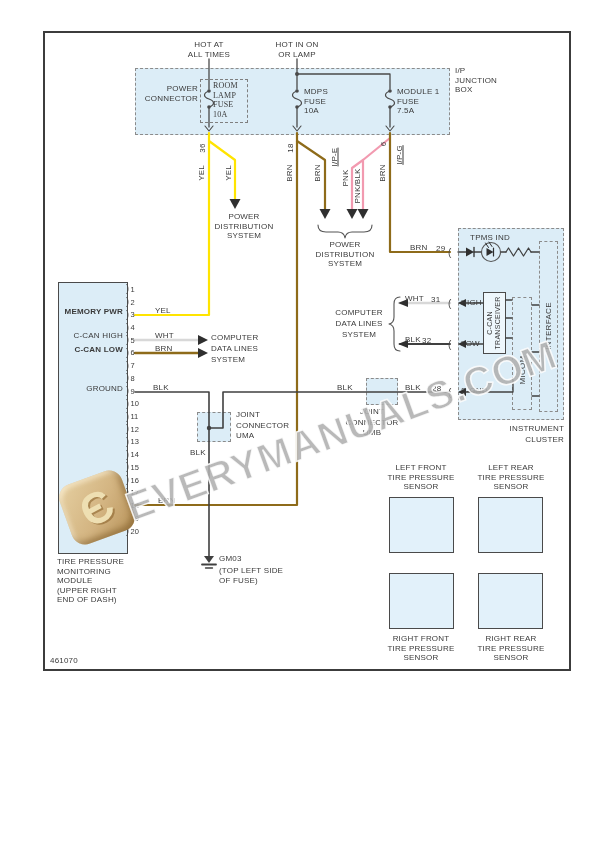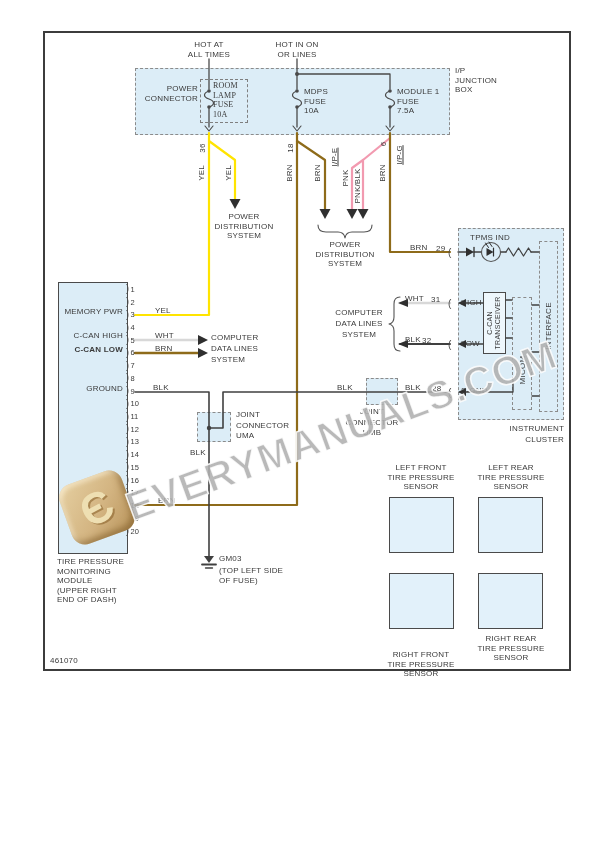--- a/index.html
+++ b/index.html
@@ -158,7 +158,7 @@
   <div class="lbl c z3" style="left:174px;top:40px;width:70px;">HOT AT
 ALL TIMES</div>
   <div class="lbl c z3" style="left:262px;top:40px;width:70px;">HOT IN ON
-OR LINES</div>
+OR LAMP</div>
   <div class="lbl z3" style="left:455px;top:66px;">I/P
 JUNCTION
 BOX</div>

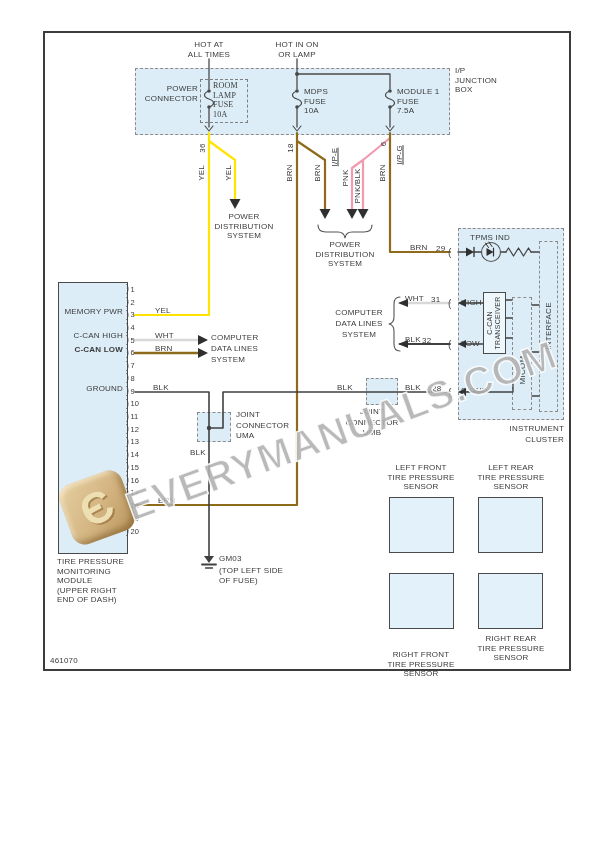--- a/index.html
+++ b/index.html
@@ -317,7 +317,7 @@
         <span>20</span>
       </div>
     </div>
-  <div class="lbl r z3" style="left:59px;top:307px;width:64px;">MEMORY PWR</div>
+  <div class="lbl r z3" style="left:59px;top:307px;width:64px;font-weight:bold;">MEMORY PWR</div>
   <div class="lbl r z3" style="left:59px;top:331px;width:64px;">C-CAN HIGH</div>
   <div class="lbl r z3" style="left:59px;top:345px;width:64px;font-weight:bold;">C-CAN LOW</div>
   <div class="lbl r z3" style="left:59px;top:384px;width:64px;">GROUND</div>

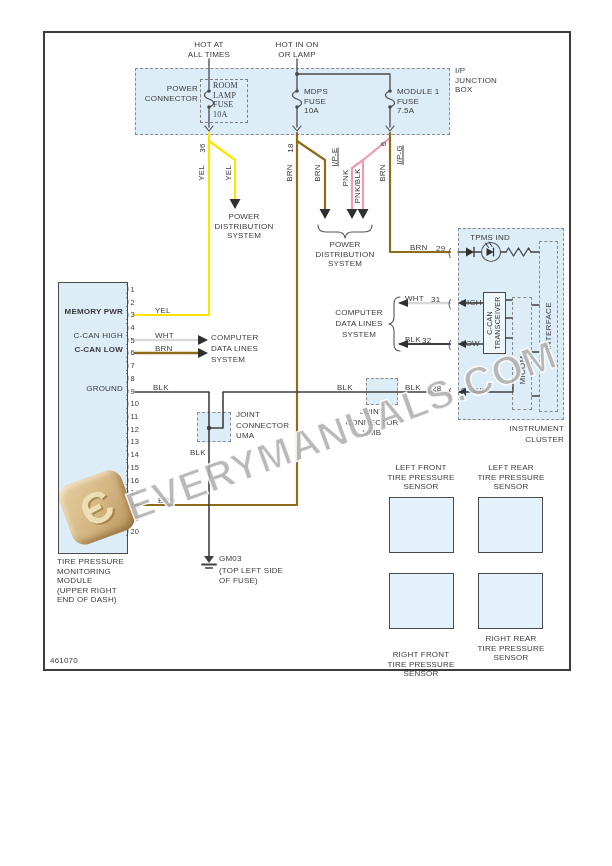--- a/index.html
+++ b/index.html
@@ -345,7 +345,7 @@
   <div class="lbl c z3" style="left:471px;top:463px;width:80px;">LEFT REAR
 TIRE PRESSURE
 SENSOR</div>
-  <div class="lbl c z3" style="left:381px;top:634px;width:80px;margin-top:16px;">RIGHT FRONT
+  <div class="lbl c z3" style="left:381px;top:634px;width:80px;">RIGHT FRONT
 TIRE PRESSURE
 SENSOR</div>
   <div class="lbl c z3" style="left:471px;top:634px;width:80px;">RIGHT REAR

